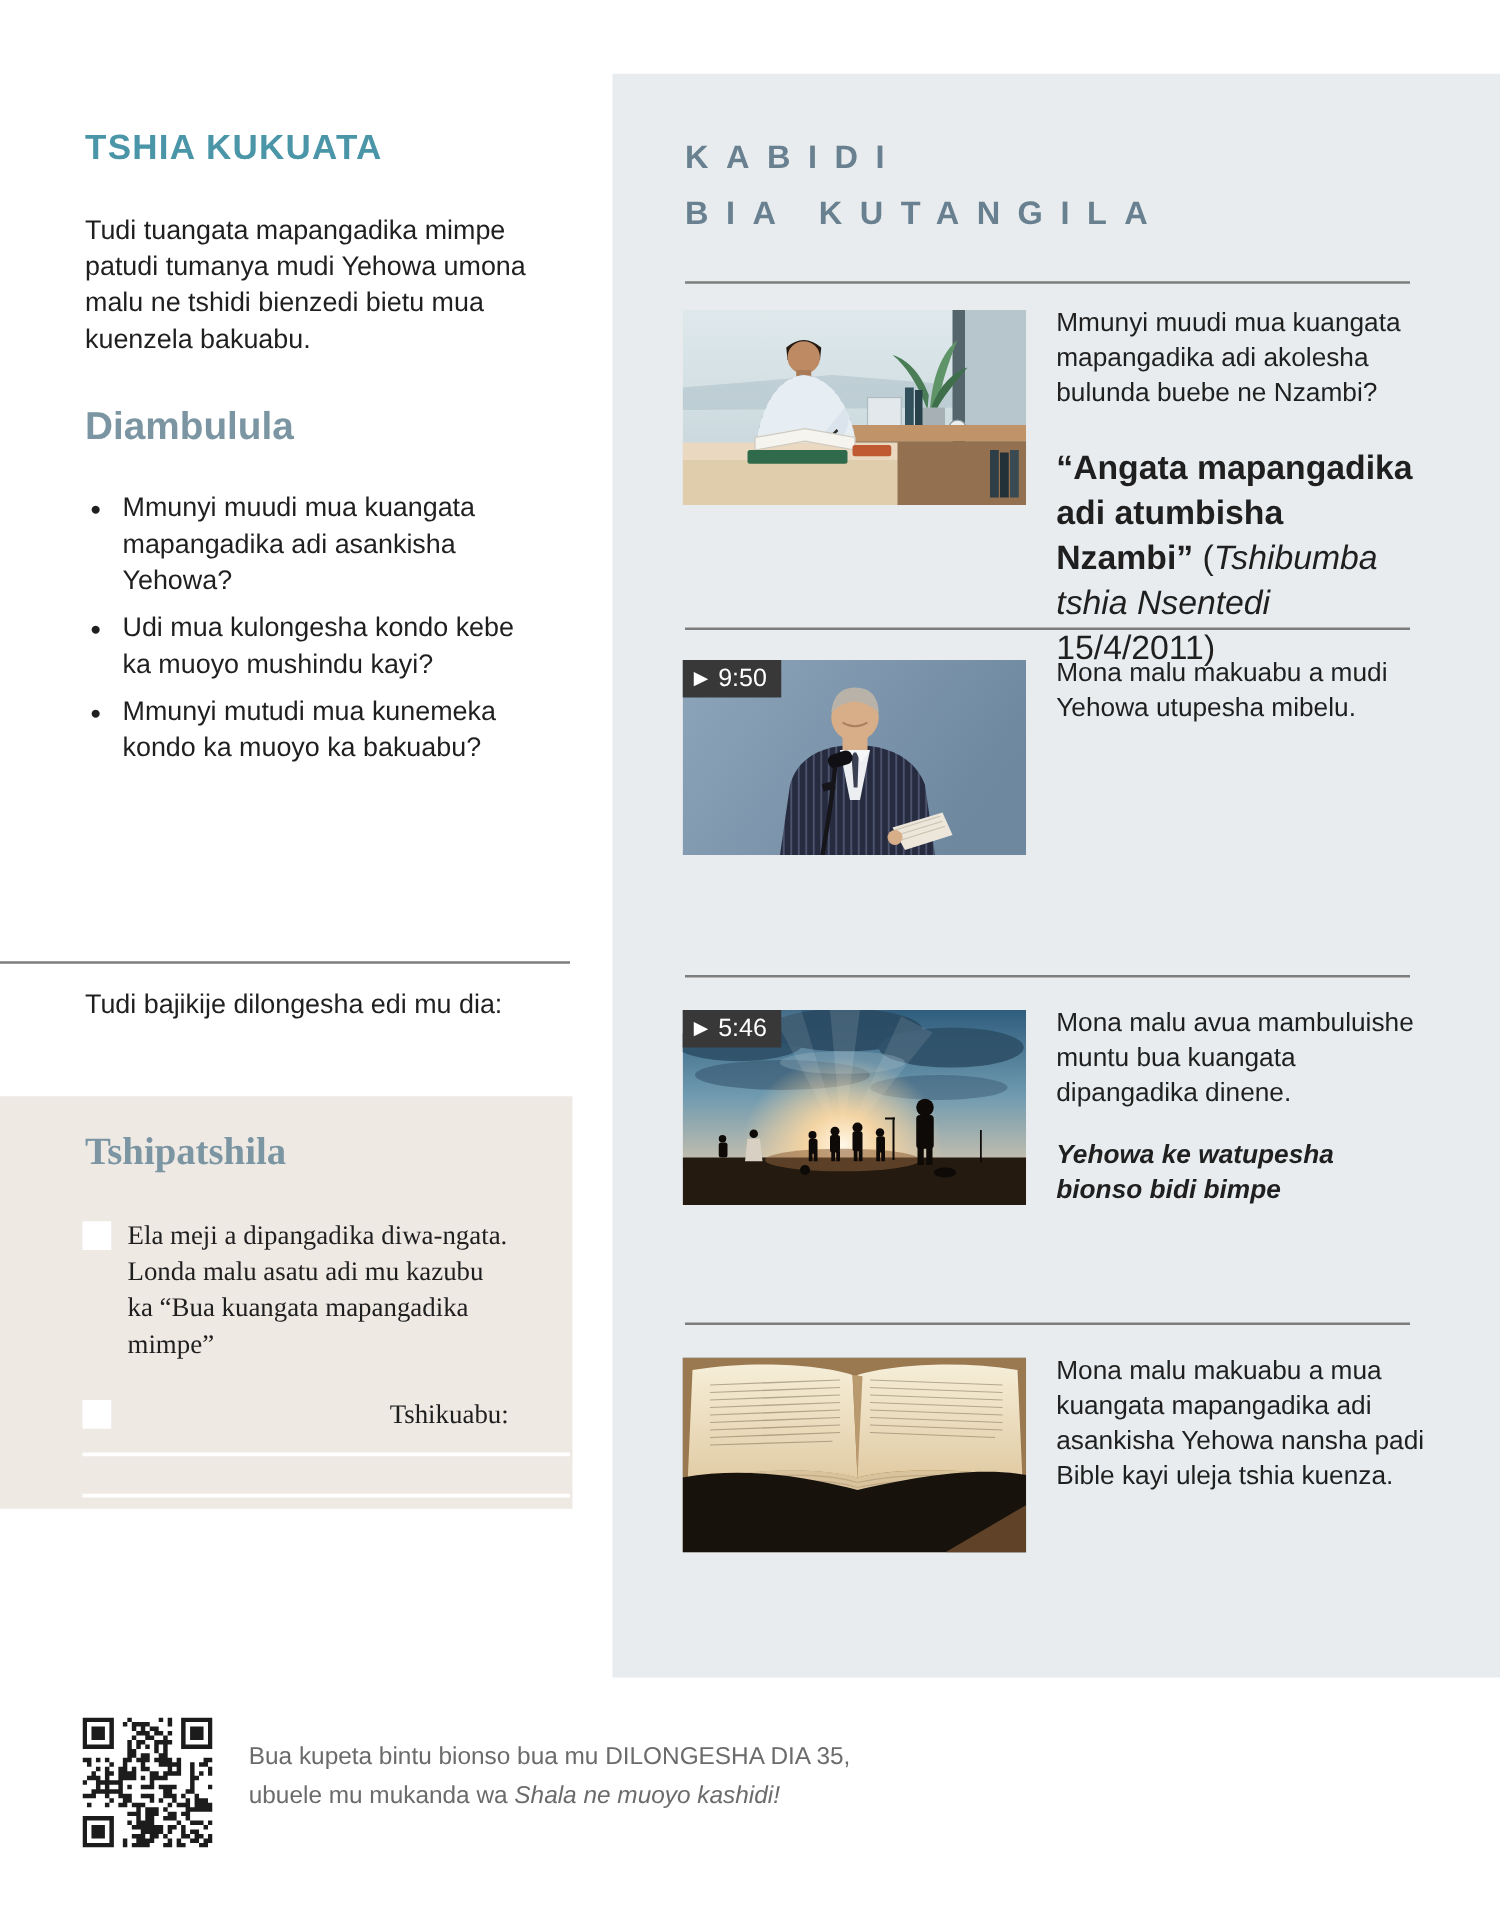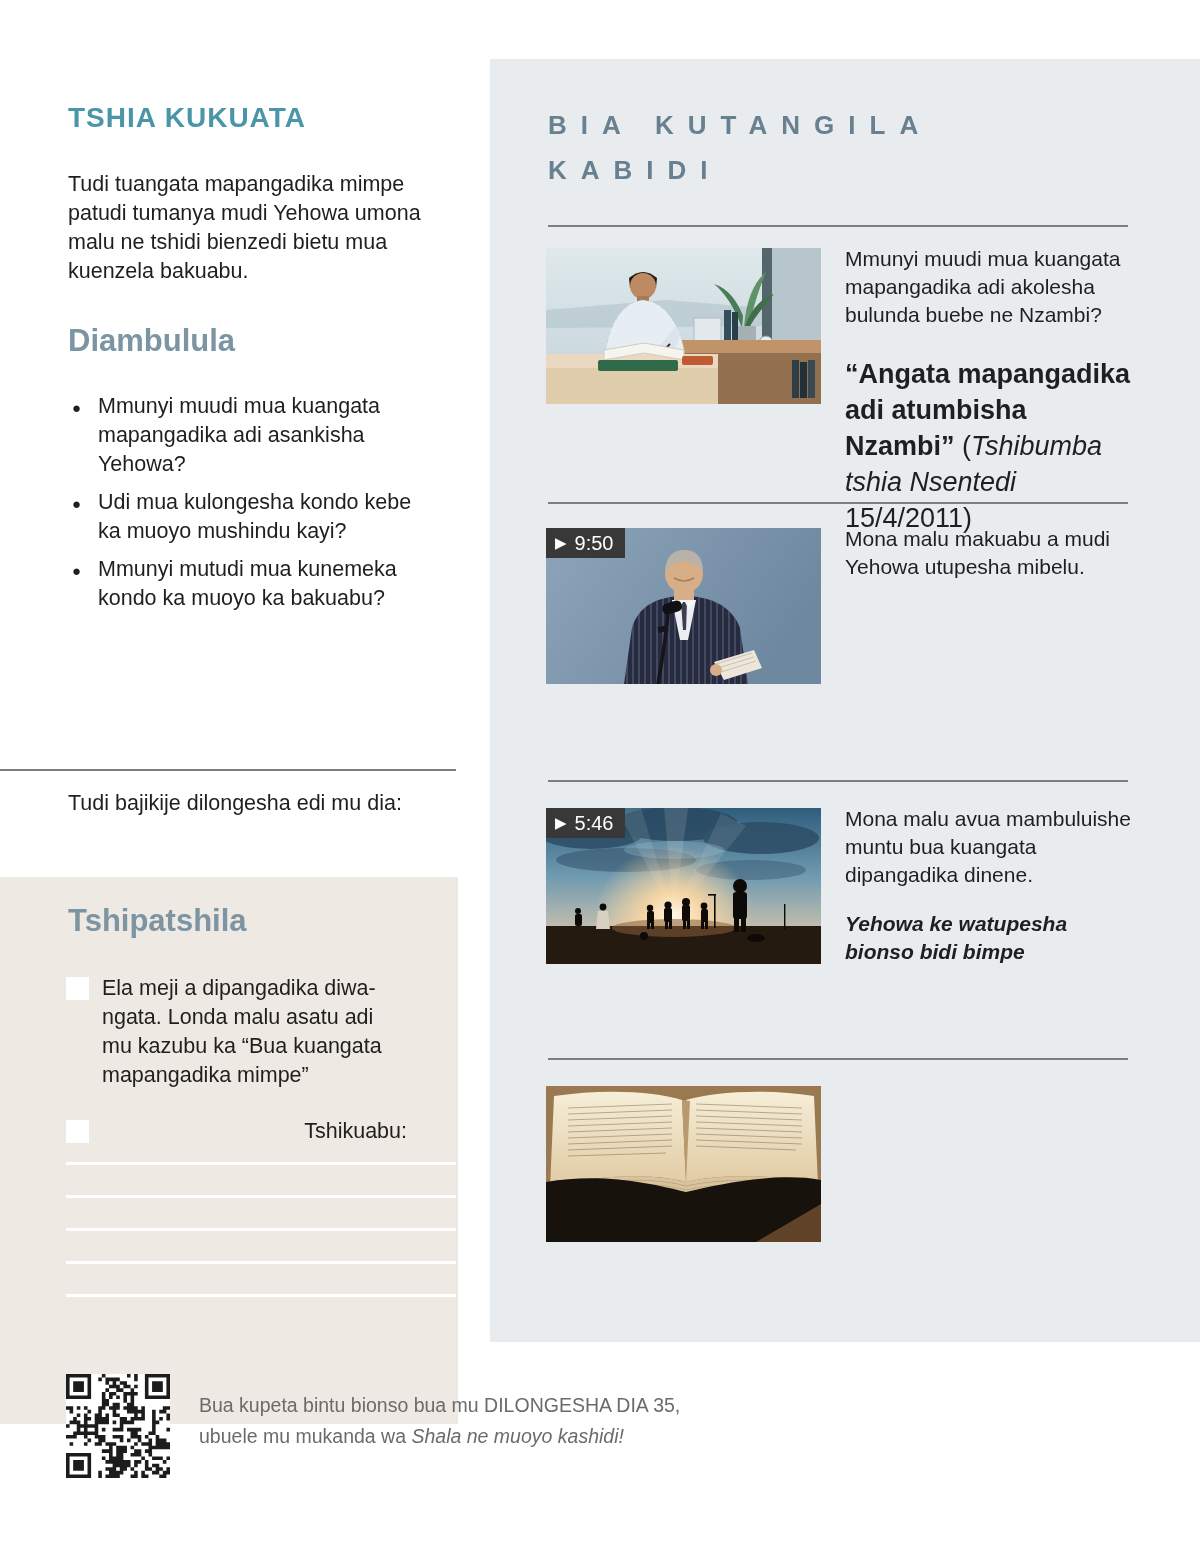--- a/index.html
+++ b/index.html
@@ -124,8 +124,8 @@
 <div class="abs right-panel">
 
   <div class="abs panel-heading">
+    <div>KABIDI</div>
     <div>BIA KUTANGILA</div>
-    <div>KABIDI</div>
   </div>
 
   <div class="abs panel-rule rule-1"></div>

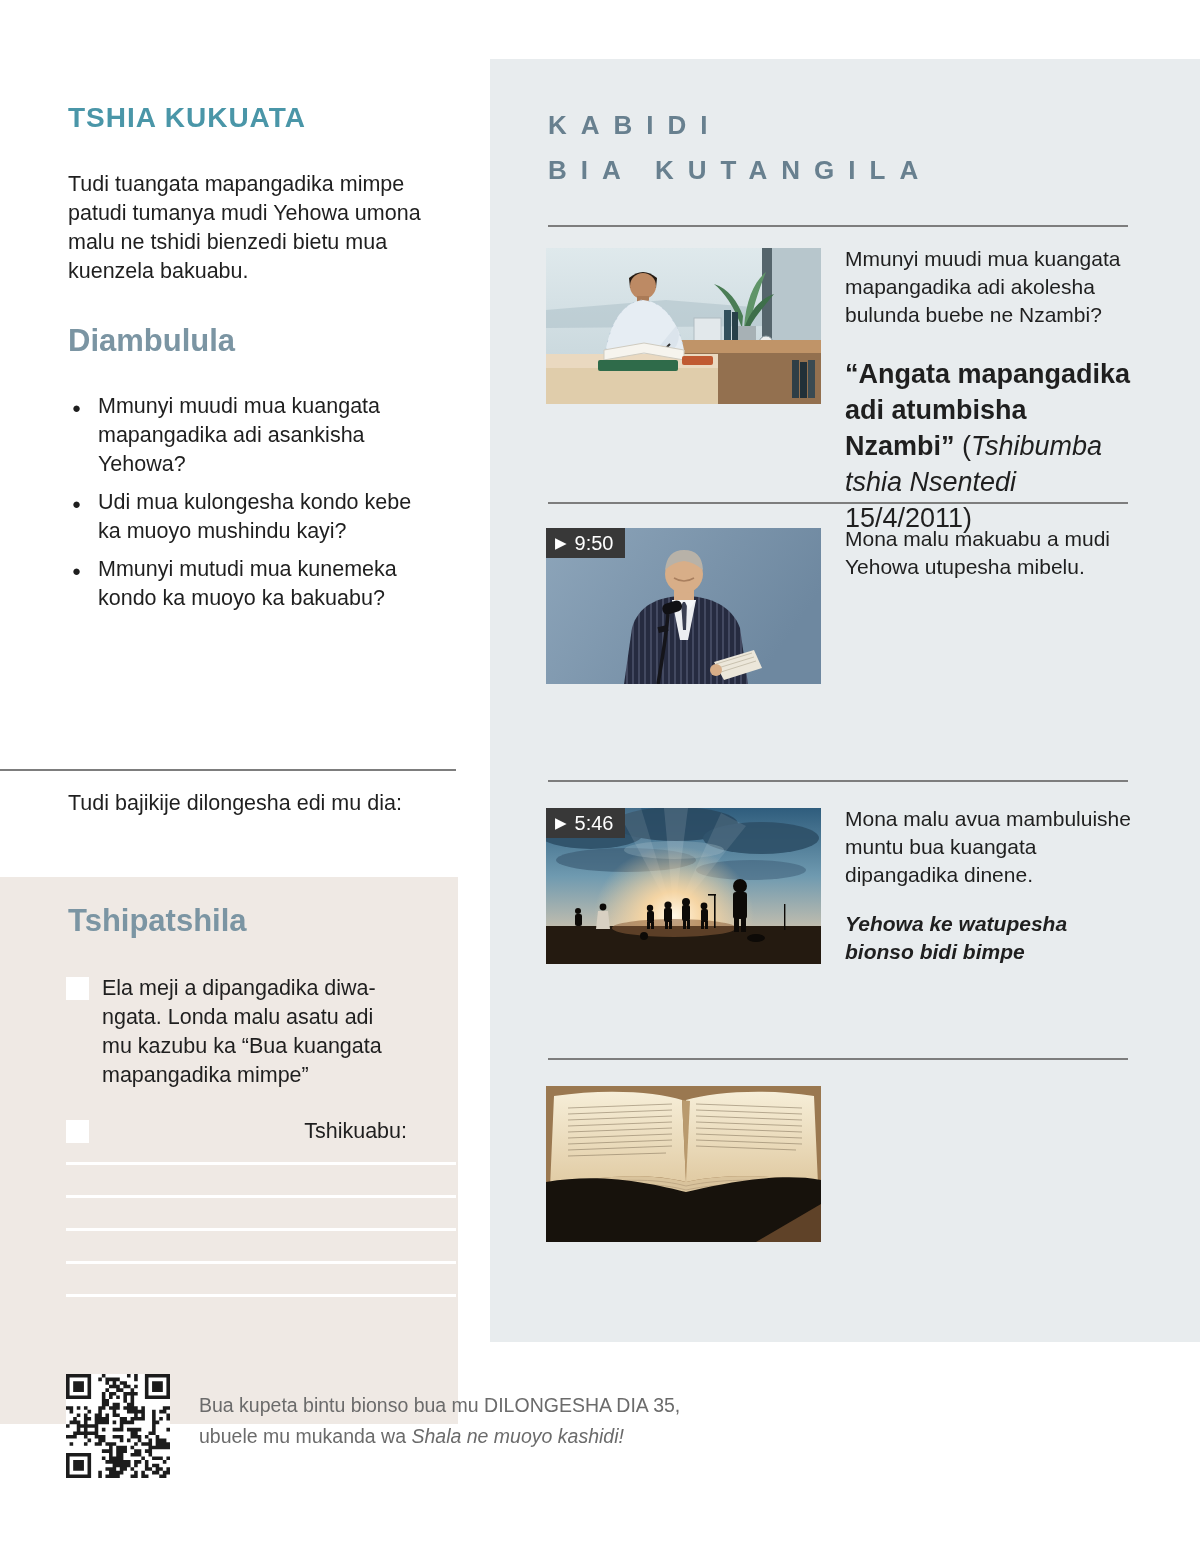--- a/index.html
+++ b/index.html
@@ -27,7 +27,7 @@
   .left-rule{left:0;top:769px;width:456px;height:2px;background:var(--rule-color,#7d7d7d);}
   .completion-note{left:68px;top:789px;font-size:21.5px;line-height:29px;}
 
-  .goals-box{left:0;top:877px;width:458px;height:547px;background:var(--goals-box-bg,#efe9e4);}
+  .goals-box{left:0;top:877px;width:458px;height:330px;background:var(--goals-box-bg,#efe9e4);font-family:Liberation Serif, serif;}
   .goals-heading{left:68px;top:26px;}
   .goal-checkbox{width:23px;height:23px;background:#ffffff;left:66px;}
   .goal-text{font-size:21.5px;line-height:29px;width:305px;left:102px;}

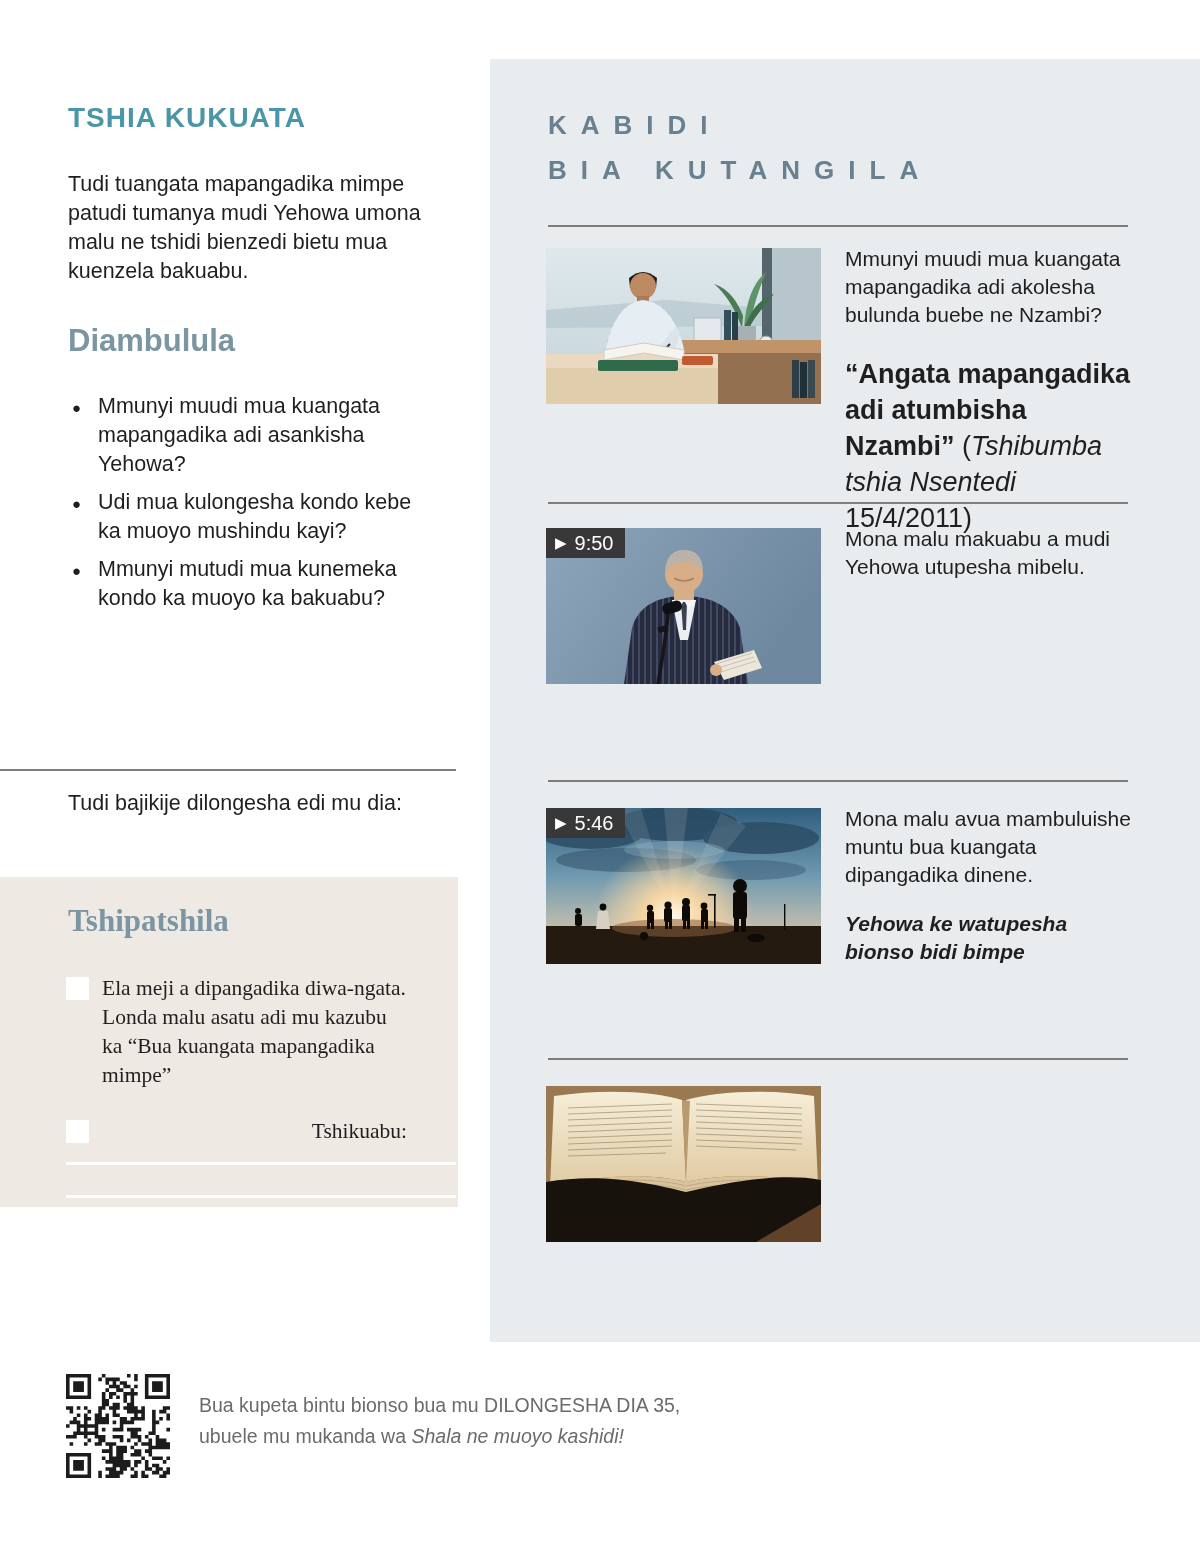--- a/index.html
+++ b/index.html
@@ -350,6 +350,7 @@
       </svg>
     </div>
     <div class="sec-text">
+      <p class="sec-desc">Mona malu makuabu a mua kuangata mapangadika adi asankisha Yehowa nansha padi Bible kayi uleja tshia kuenza.</p>
     </div>
   </div>
 

